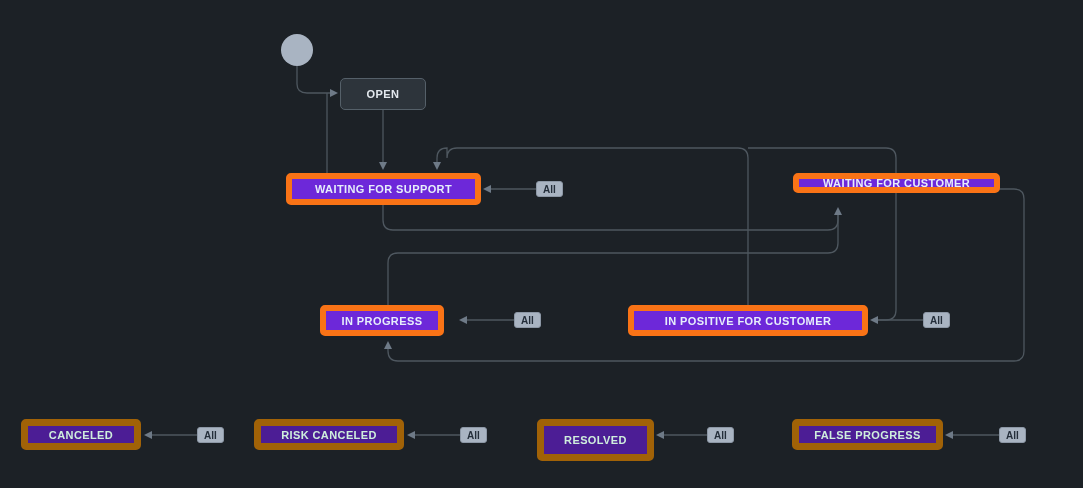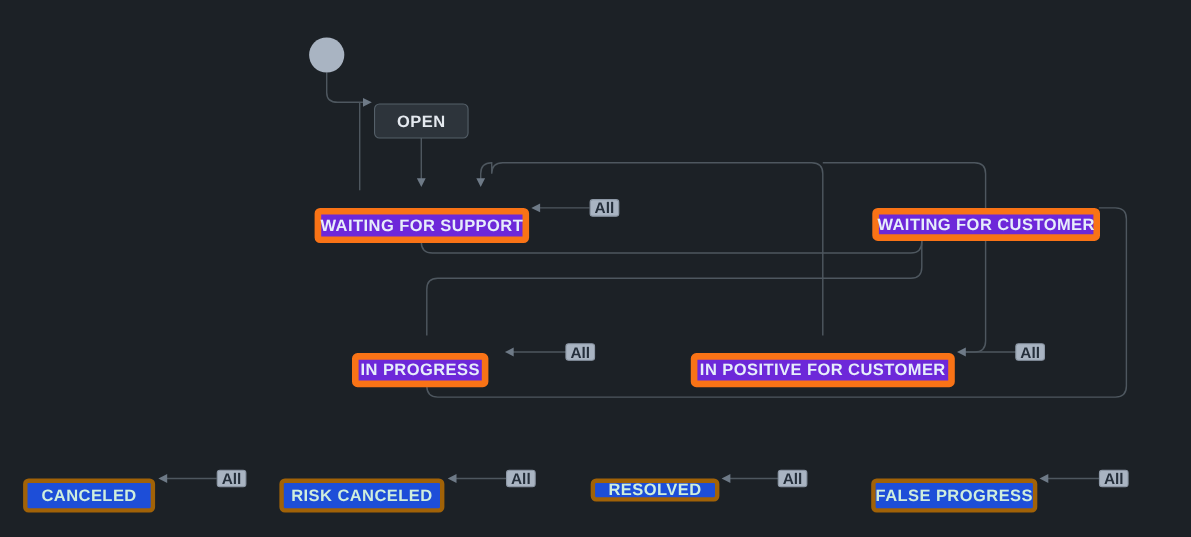--- a/index.html
+++ b/index.html
@@ -18,11 +18,10 @@
     position:absolute;z-index:2;
     display:flex;align-items:center;justify-content:center;
     border-radius:5px;
-    font-size:15px;font-weight:bold;letter-spacing:.4px;
+    font-size:11px;font-weight:bold;letter-spacing:.4px;
     box-sizing:border-box;
     cursor:pointer;
     white-space:nowrap;
-    margin-top:16px;
   }
   .node.neutral{background:#2d343b;border:1px solid #556069;color:#e4e9ef;}
   .node.info{background:#6d28d9;border:6px solid #f97316;color:#e6edfb;}

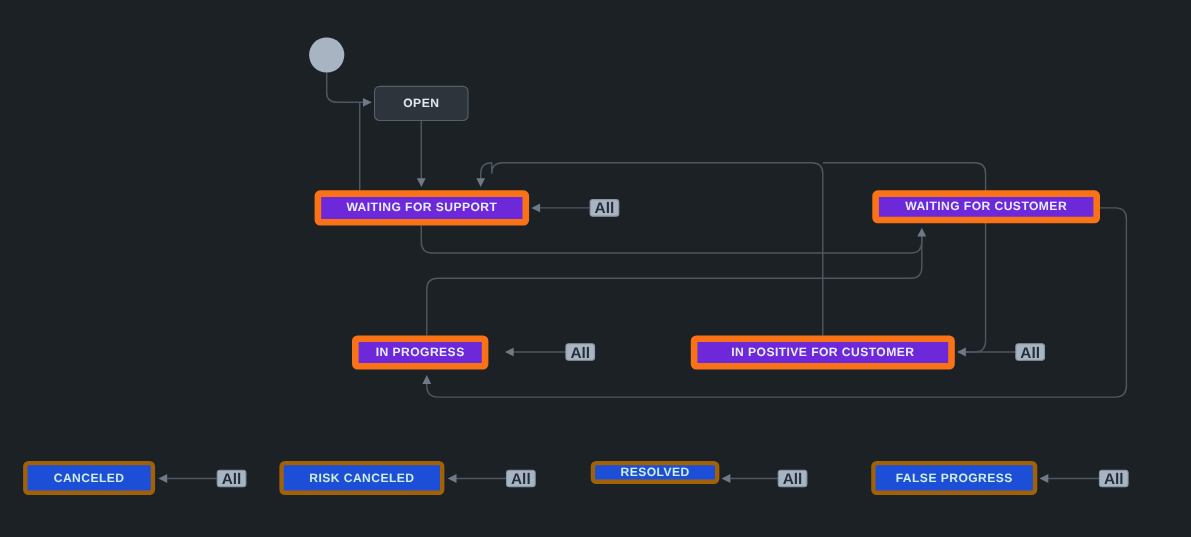--- a/index.html
+++ b/index.html
@@ -36,7 +36,7 @@
     position:absolute;z-index:3;
     width:27px;height:16px;
     background:#a9b4c2;border:1px solid #8d98a6;border-radius:3px;
-    color:#242e3a;font-size:14px;font-weight:bold;
+    color:#242e3a;font-size:10px;font-weight:bold;
     display:flex;align-items:center;justify-content:center;
     box-sizing:border-box;
     cursor:pointer;

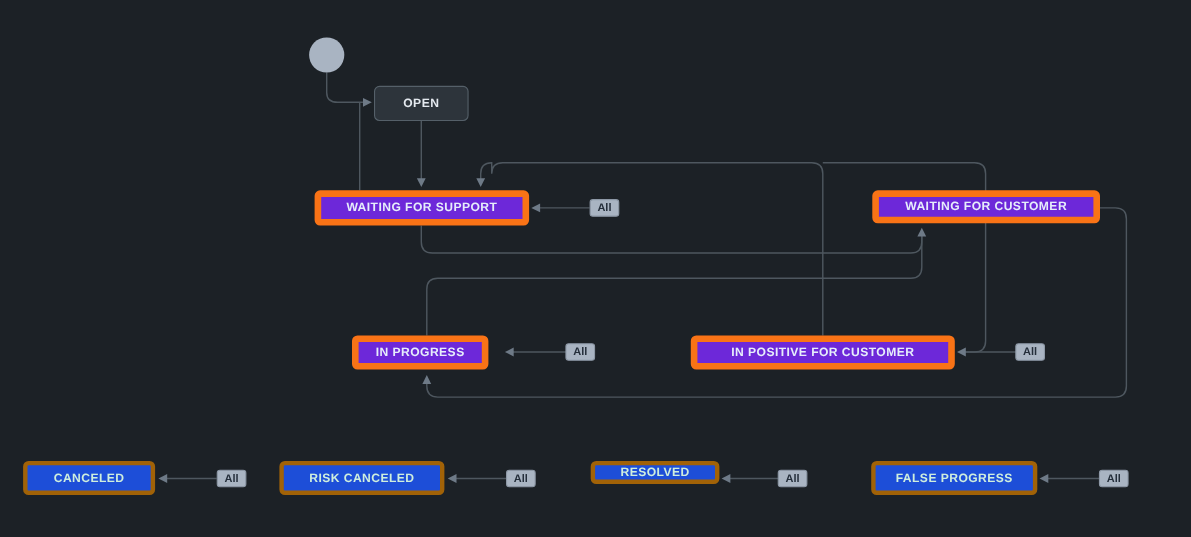--- a/index.html
+++ b/index.html
@@ -99,7 +99,7 @@
 
   <div class="node info" style="left:286px;top:173px;width:195px;height:32px">WAITING FOR SUPPORT</div>
 
-  <div class="node info" style="left:793px;top:173px;width:207px;height:30px">WAITING FOR CUSTOMER</div>
+  <div class="node info" style="left:793px;top:173px;width:207px;height:20px">WAITING FOR CUSTOMER</div>
 
   <div class="node info" style="left:320px;top:305px;width:124px;height:31px">IN PROGRESS</div>
 

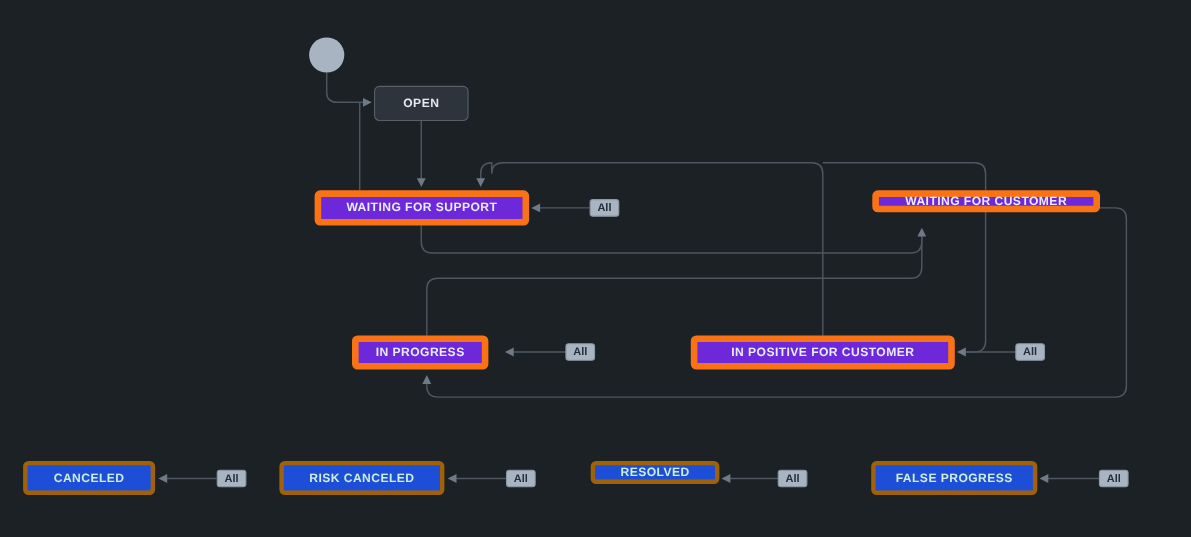--- a/index.html
+++ b/index.html
@@ -25,7 +25,7 @@
   }
   .node.neutral{background:#2d343b;border:1px solid #556069;color:#e4e9ef;}
   .node.info{background:#6d28d9;border:6px solid #f97316;color:#e6edfb;}
-  .node.success{background:#1d4ed8;border:4px solid #a16207;color:#cfeedd;}
+  .node.success{background:#4c1d95;border:7px solid #a16207;color:#cfeedd;}
   .start-node{
     position:absolute;z-index:2;
     width:32px;height:32px;border-radius:50%;

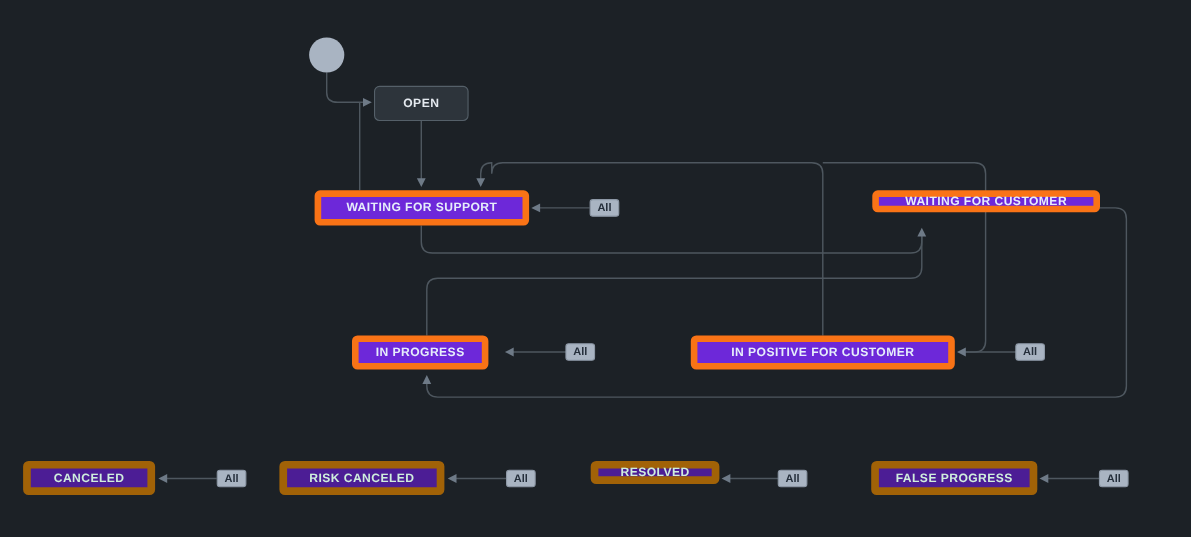--- a/index.html
+++ b/index.html
@@ -109,7 +109,7 @@
 
   <div class="node success" style="left:254px;top:419px;width:150px;height:31px">RISK CANCELED</div>
 
-  <div class="node success" style="left:537px;top:419px;width:117px;height:21px">RESOLVED</div>
+  <div class="node success" style="left:537px;top:419px;width:117px;height:42px">RESOLVED</div>
 
   <div class="node success" style="left:792px;top:419px;width:151px;height:31px">FALSE PROGRESS</div>
 

